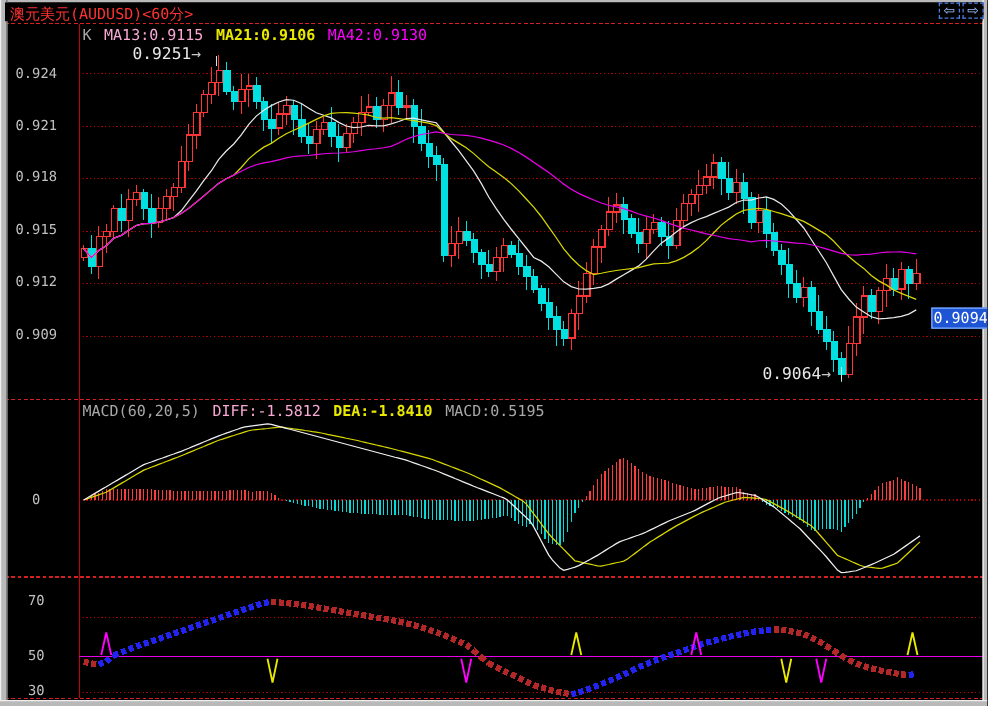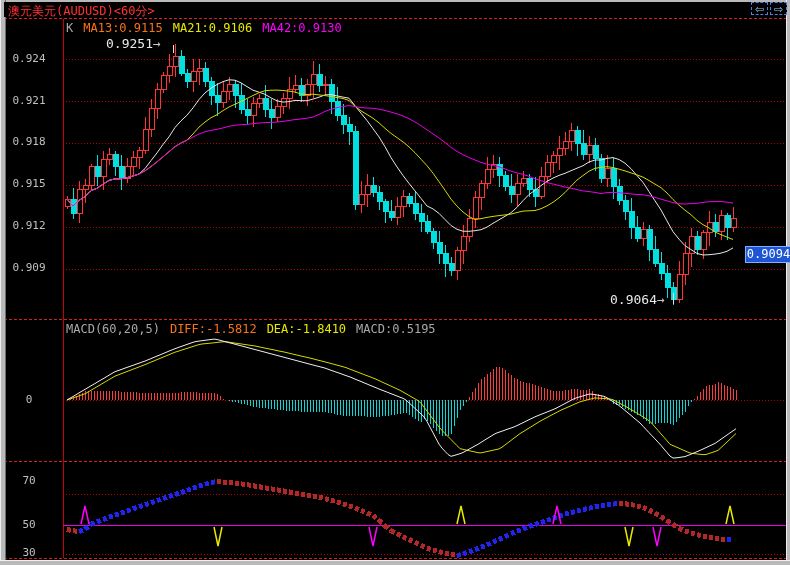--- a/index.html
+++ b/index.html
@@ -19,7 +19,7 @@
   #btn-back{left:751px;} #btn-fwd{left:770px;}
   .hdr{position:absolute;left:66px;display:flex;gap:10px;font-size:12px;white-space:pre;z-index:3;}
   #hdr-main{top:21px;} #hdr-macd{top:322px;} #hdr-bhu{top:463px;}
-  .c-gray{color:#a8a8a8;} .c-white{color:#f97316;} .c-yellow{color:#e8e800;} .c-magenta{color:#ff00ff;}
+  .c-gray{color:#a8a8a8;} .c-white{color:#f9a8d4;} .c-yellow{color:#e8e800;} .c-magenta{color:#ff00ff;}
   .ytick{position:absolute;width:58px;text-align:center;font-size:11px;color:#c0c0c0;z-index:2;}
   .ann{position:absolute;font-size:13px;color:#e8e8e8;white-space:pre;z-index:3;}
   #ann-high{left:106px;top:36px;} #ann-low{left:610px;top:292px;}

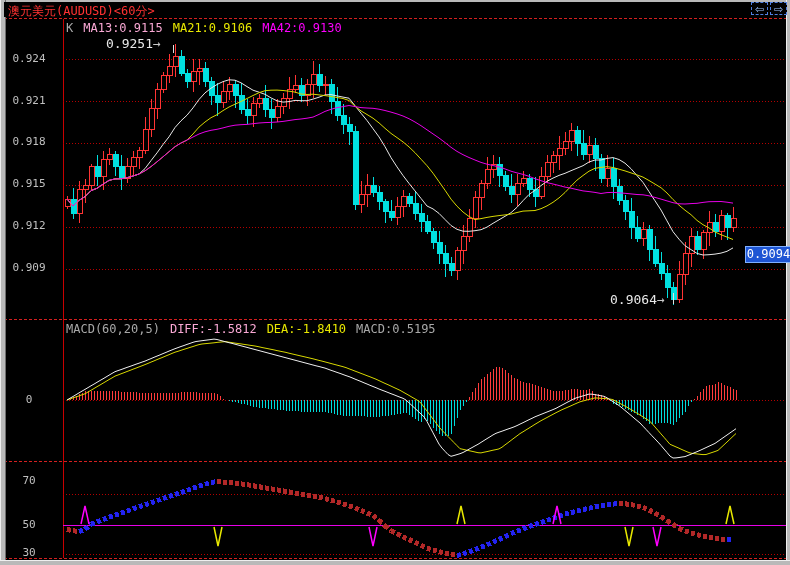--- a/index.html
+++ b/index.html
@@ -19,7 +19,7 @@
   #btn-back{left:751px;} #btn-fwd{left:770px;}
   .hdr{position:absolute;left:66px;display:flex;gap:10px;font-size:12px;white-space:pre;z-index:3;}
   #hdr-main{top:21px;} #hdr-macd{top:322px;} #hdr-bhu{top:463px;}
-  .c-gray{color:#a8a8a8;} .c-white{color:#f9a8d4;} .c-yellow{color:#e8e800;} .c-magenta{color:#ff00ff;}
+  .c-gray{color:#a8a8a8;} .c-white{color:#f9a8d4;} .c-yellow{color:#e8e800;font-weight:bold;} .c-magenta{color:#ff00ff;}
   .ytick{position:absolute;width:58px;text-align:center;font-size:11px;color:#c0c0c0;z-index:2;}
   .ann{position:absolute;font-size:13px;color:#e8e8e8;white-space:pre;z-index:3;}
   #ann-high{left:106px;top:36px;} #ann-low{left:610px;top:292px;}

